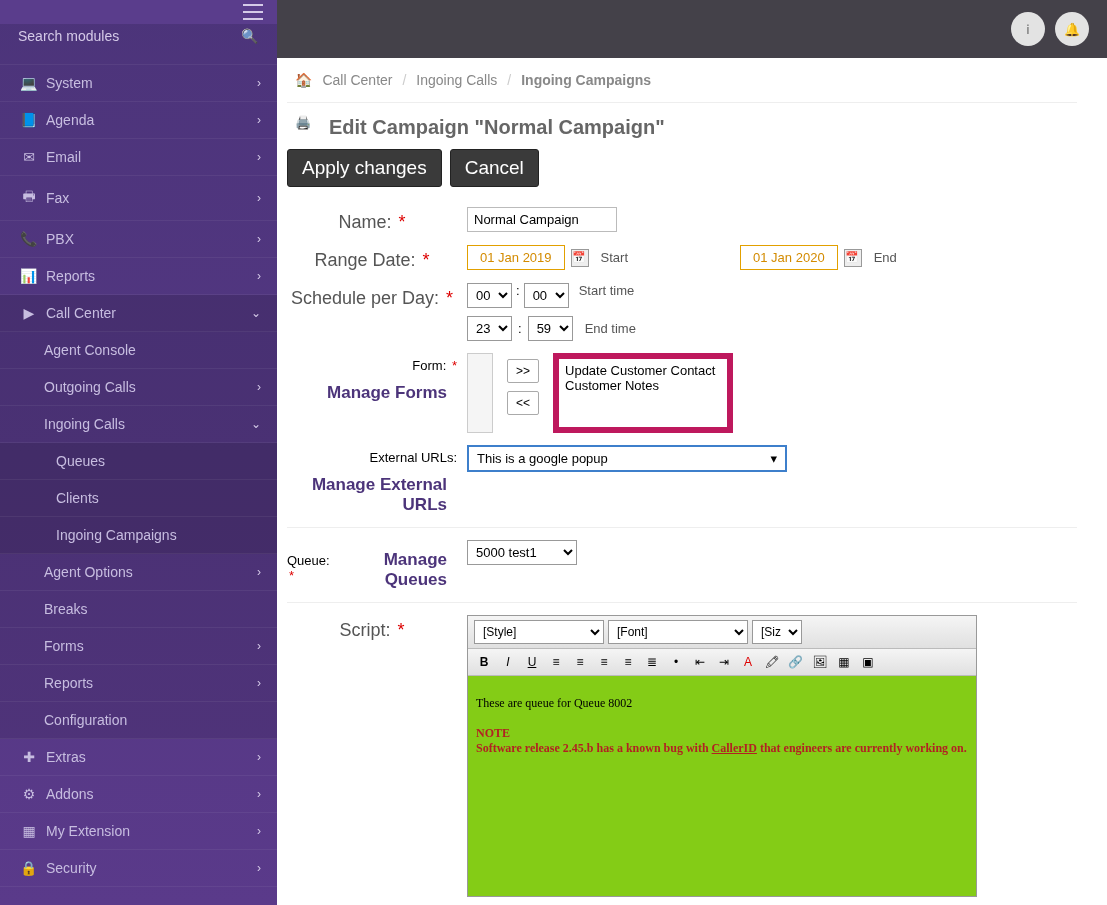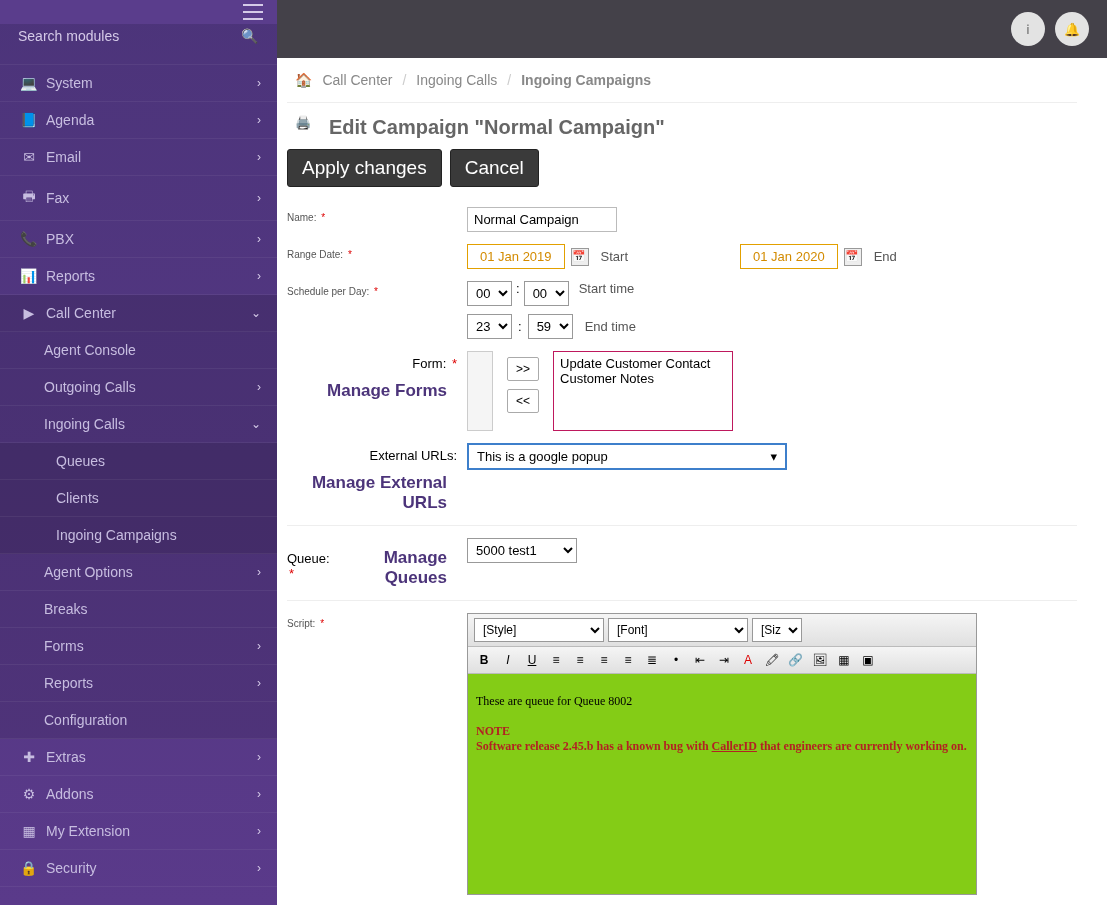--- a/index.html
+++ b/index.html
@@ -29,7 +29,7 @@
 .btn-row { display: flex; gap: 8px; padding-left: 0; margin-bottom: 20px; }
 .btn { background: #3a3a3a; color: #fff; border: 1px solid #222; padding: 7px 14px; border-radius: 3px; cursor: pointer; font-size: 19px; }
 .form-row { display: flex; align-items: flex-start; margin-bottom: 12px; }
-.form-label { width: 180px; text-align: left; padding-right: 10px; color: #555; padding-top: 5px; font-size: 10px; }
+.form-label { width: 180px; text-align: center; padding-right: 10px; color: #555; padding-top: 5px; font-size: 18px; }
 .req { color: #d00; margin-left: 2px; }
 .form-controls { flex: 1; display: flex; flex-wrap: wrap; align-items: center; gap: 6px; }
 .form-controls input[type=text] { border: 1px solid #bbb; padding: 4px 6px; font-size: 13px; background: #fff; }

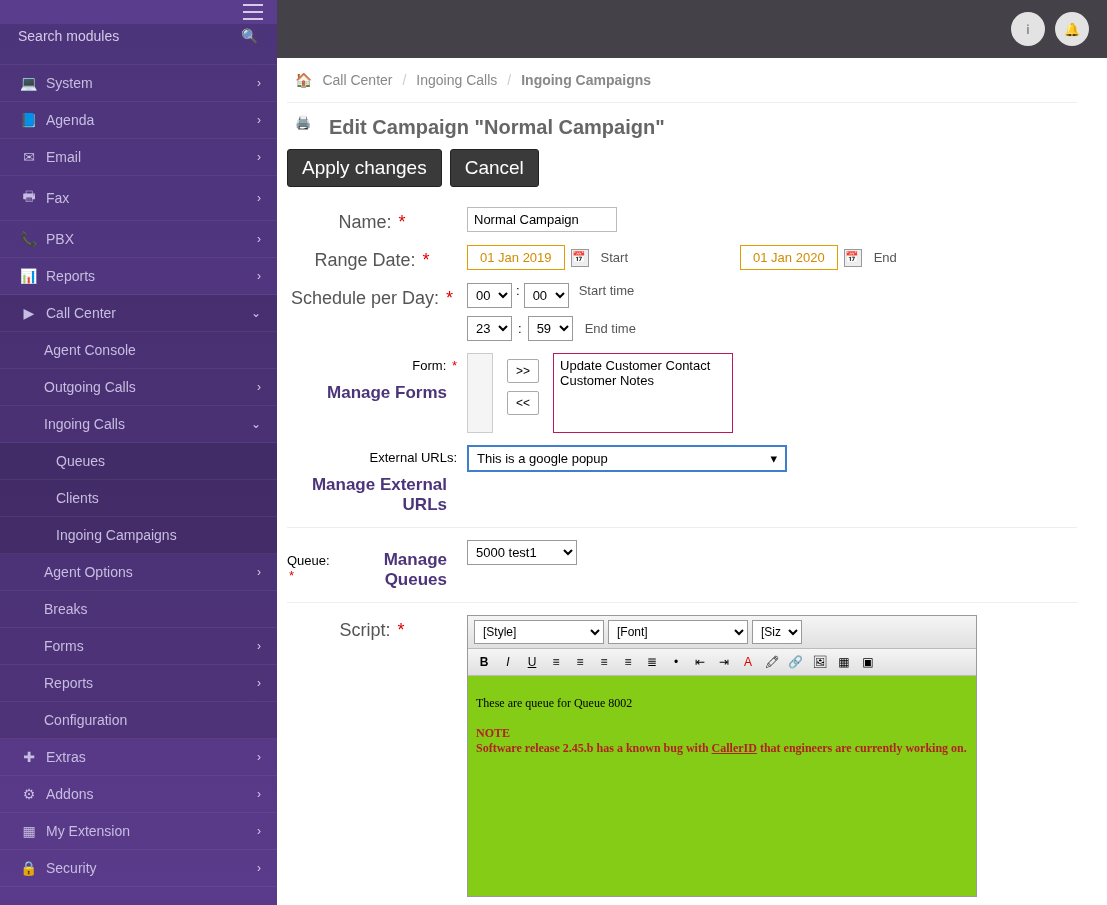--- a/index.html
+++ b/index.html
@@ -42,7 +42,7 @@
 .shuttle { display: flex; align-items: flex-start; gap: 8px; }
 .shuttle-btns { display: flex; flex-direction: column; gap: 8px; padding: 6px; }
 .shuttle-btn { border: 1px solid #aaa; background: #fff; padding: 4px 8px; cursor: pointer; border-radius: 2px; font-size: 12px; }
-.shuttle-list { width: 180px; height: 80px; border: 1px solid #be185d; background: #fff; padding: 4px 6px; font-size: 13px; overflow: auto; }
+.shuttle-list { width: 180px; height: 80px; border: 6px solid #be185d; background: #fff; padding: 4px 6px; font-size: 13px; overflow: auto; }
 .ext-url-select { border: 2px solid #3d7fcb; padding: 4px 8px; width: 320px; font-size: 13px; cursor: pointer; display: flex; justify-content: space-between; align-items: center; }
 .editor-box { border: 1px solid #999; width: 510px; background: #84cc16; }
 .editor-toolbar { background: linear-gradient(#f5f5f5, #e0e0e0); border-bottom: 1px solid #bbb; padding: 4px 6px; display: flex; flex-wrap: wrap; gap: 4px; align-items: center; }

